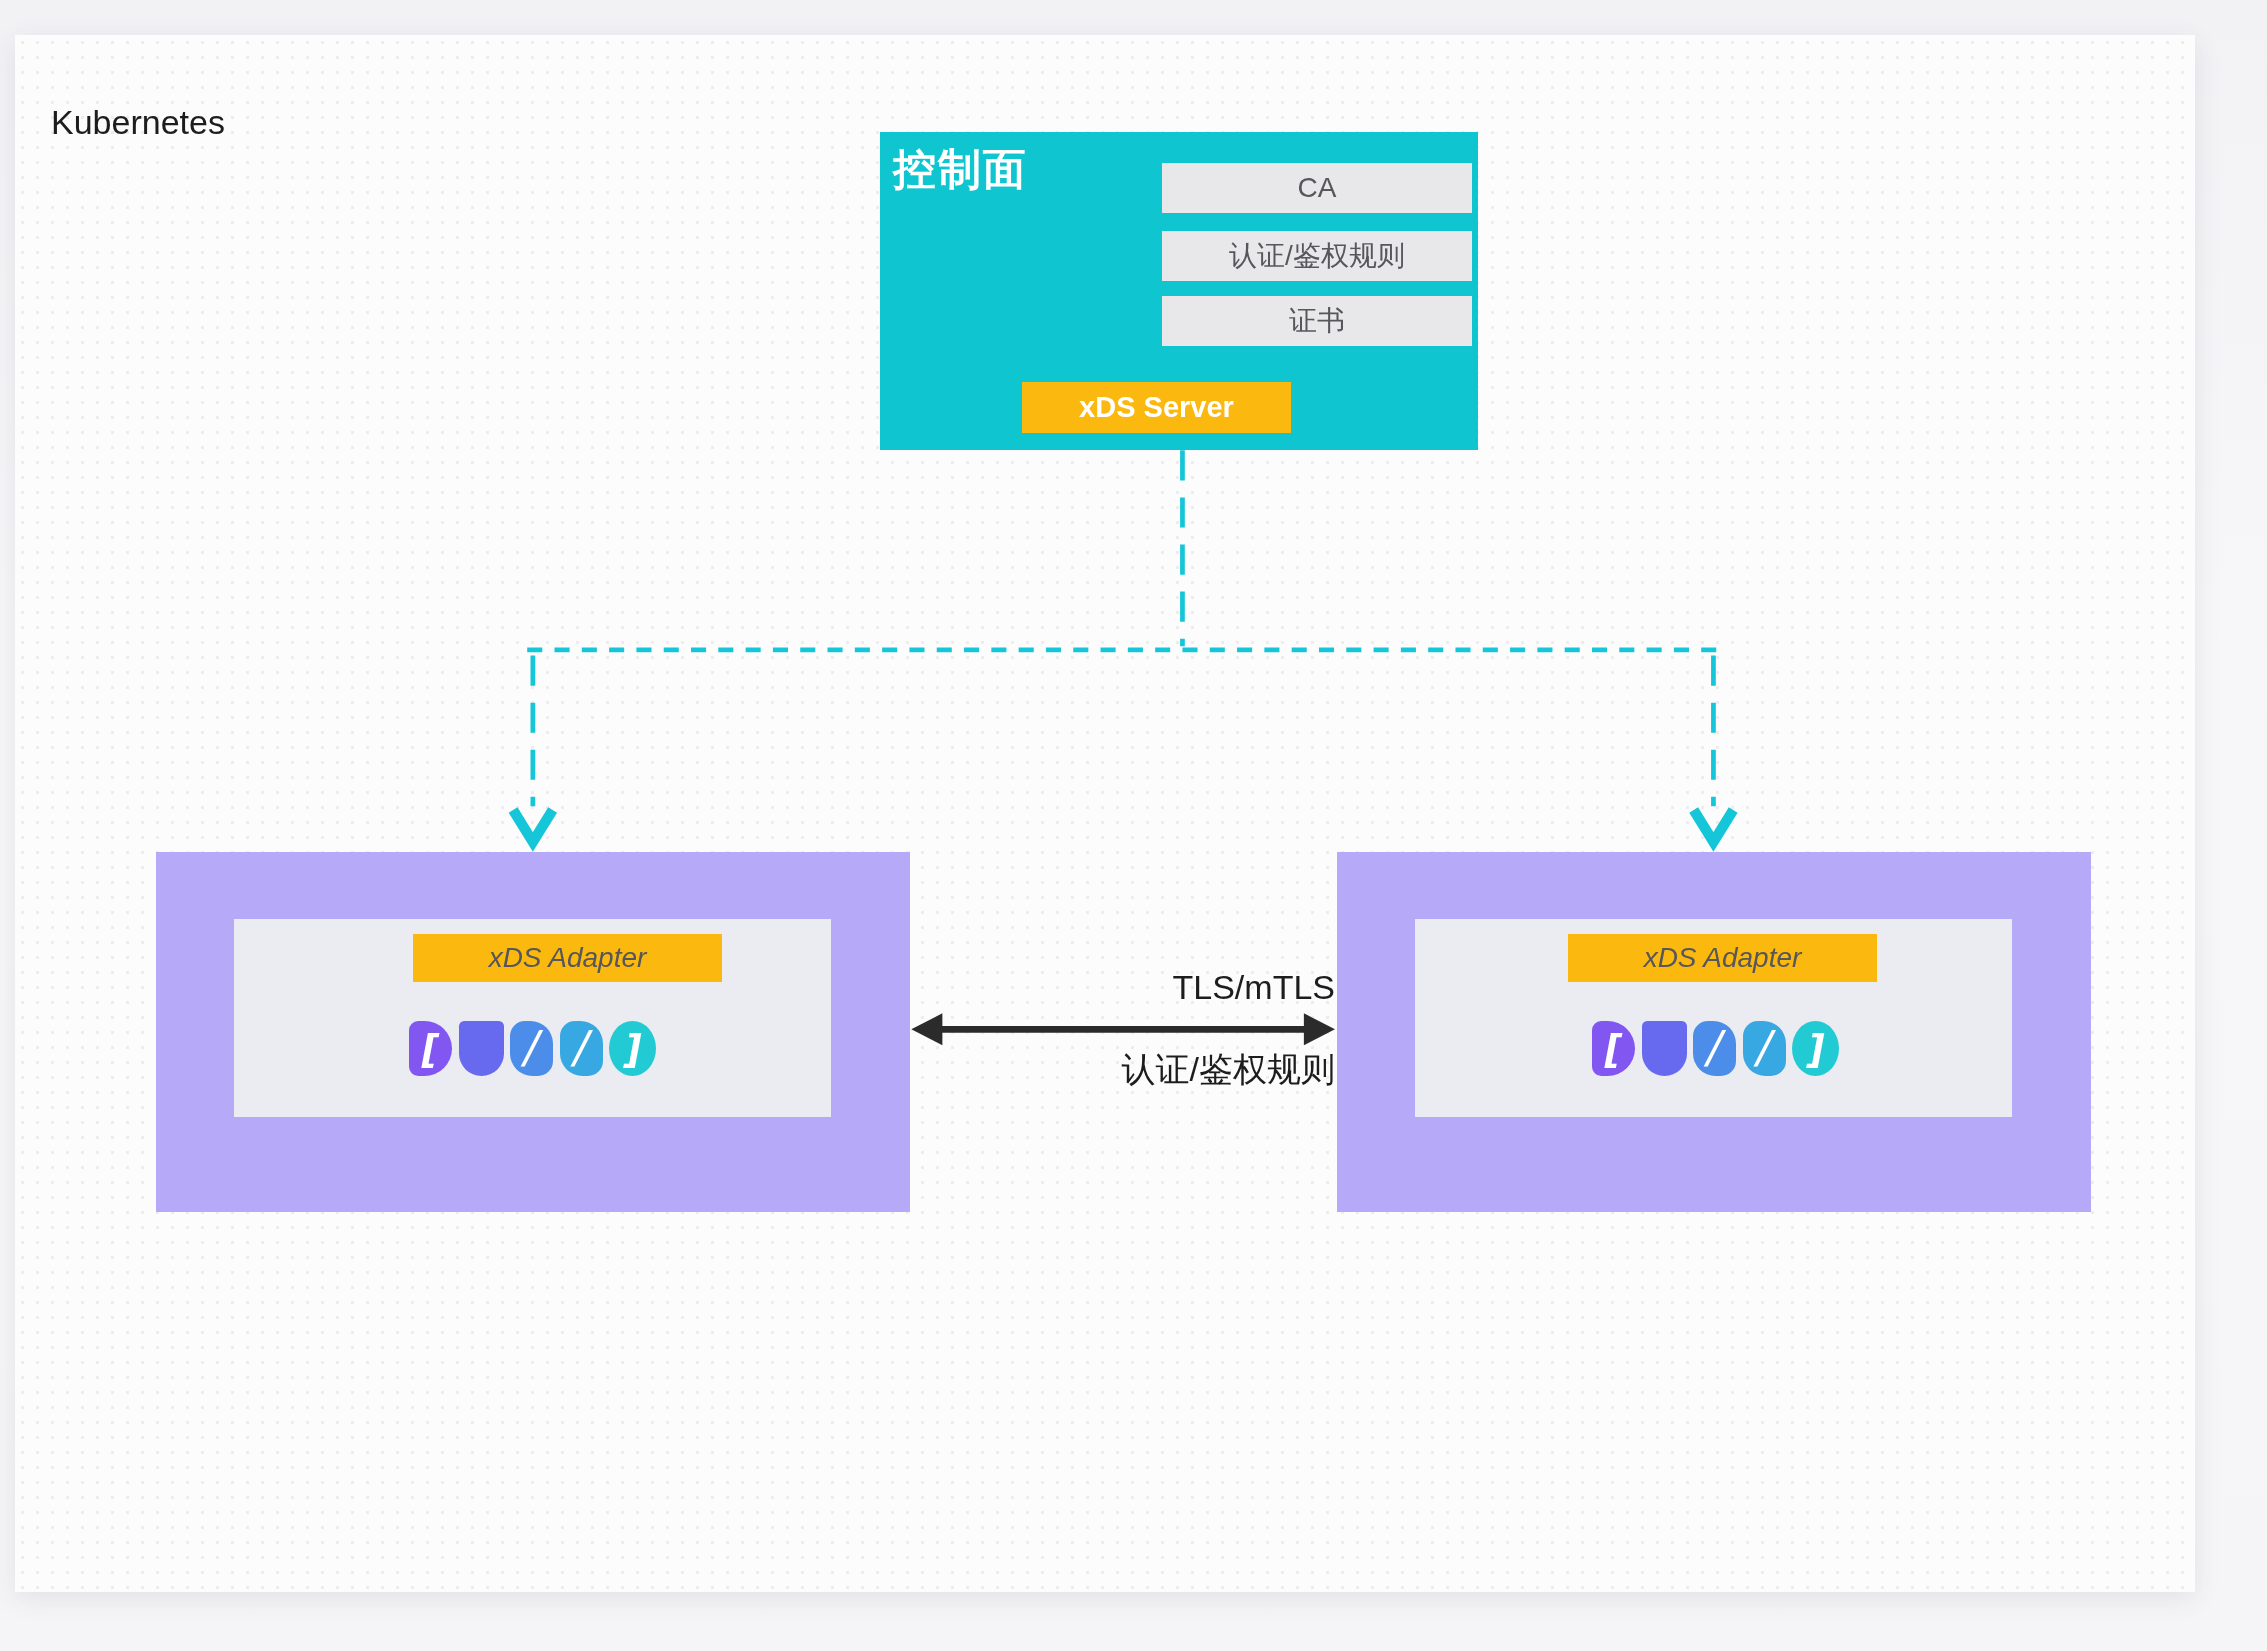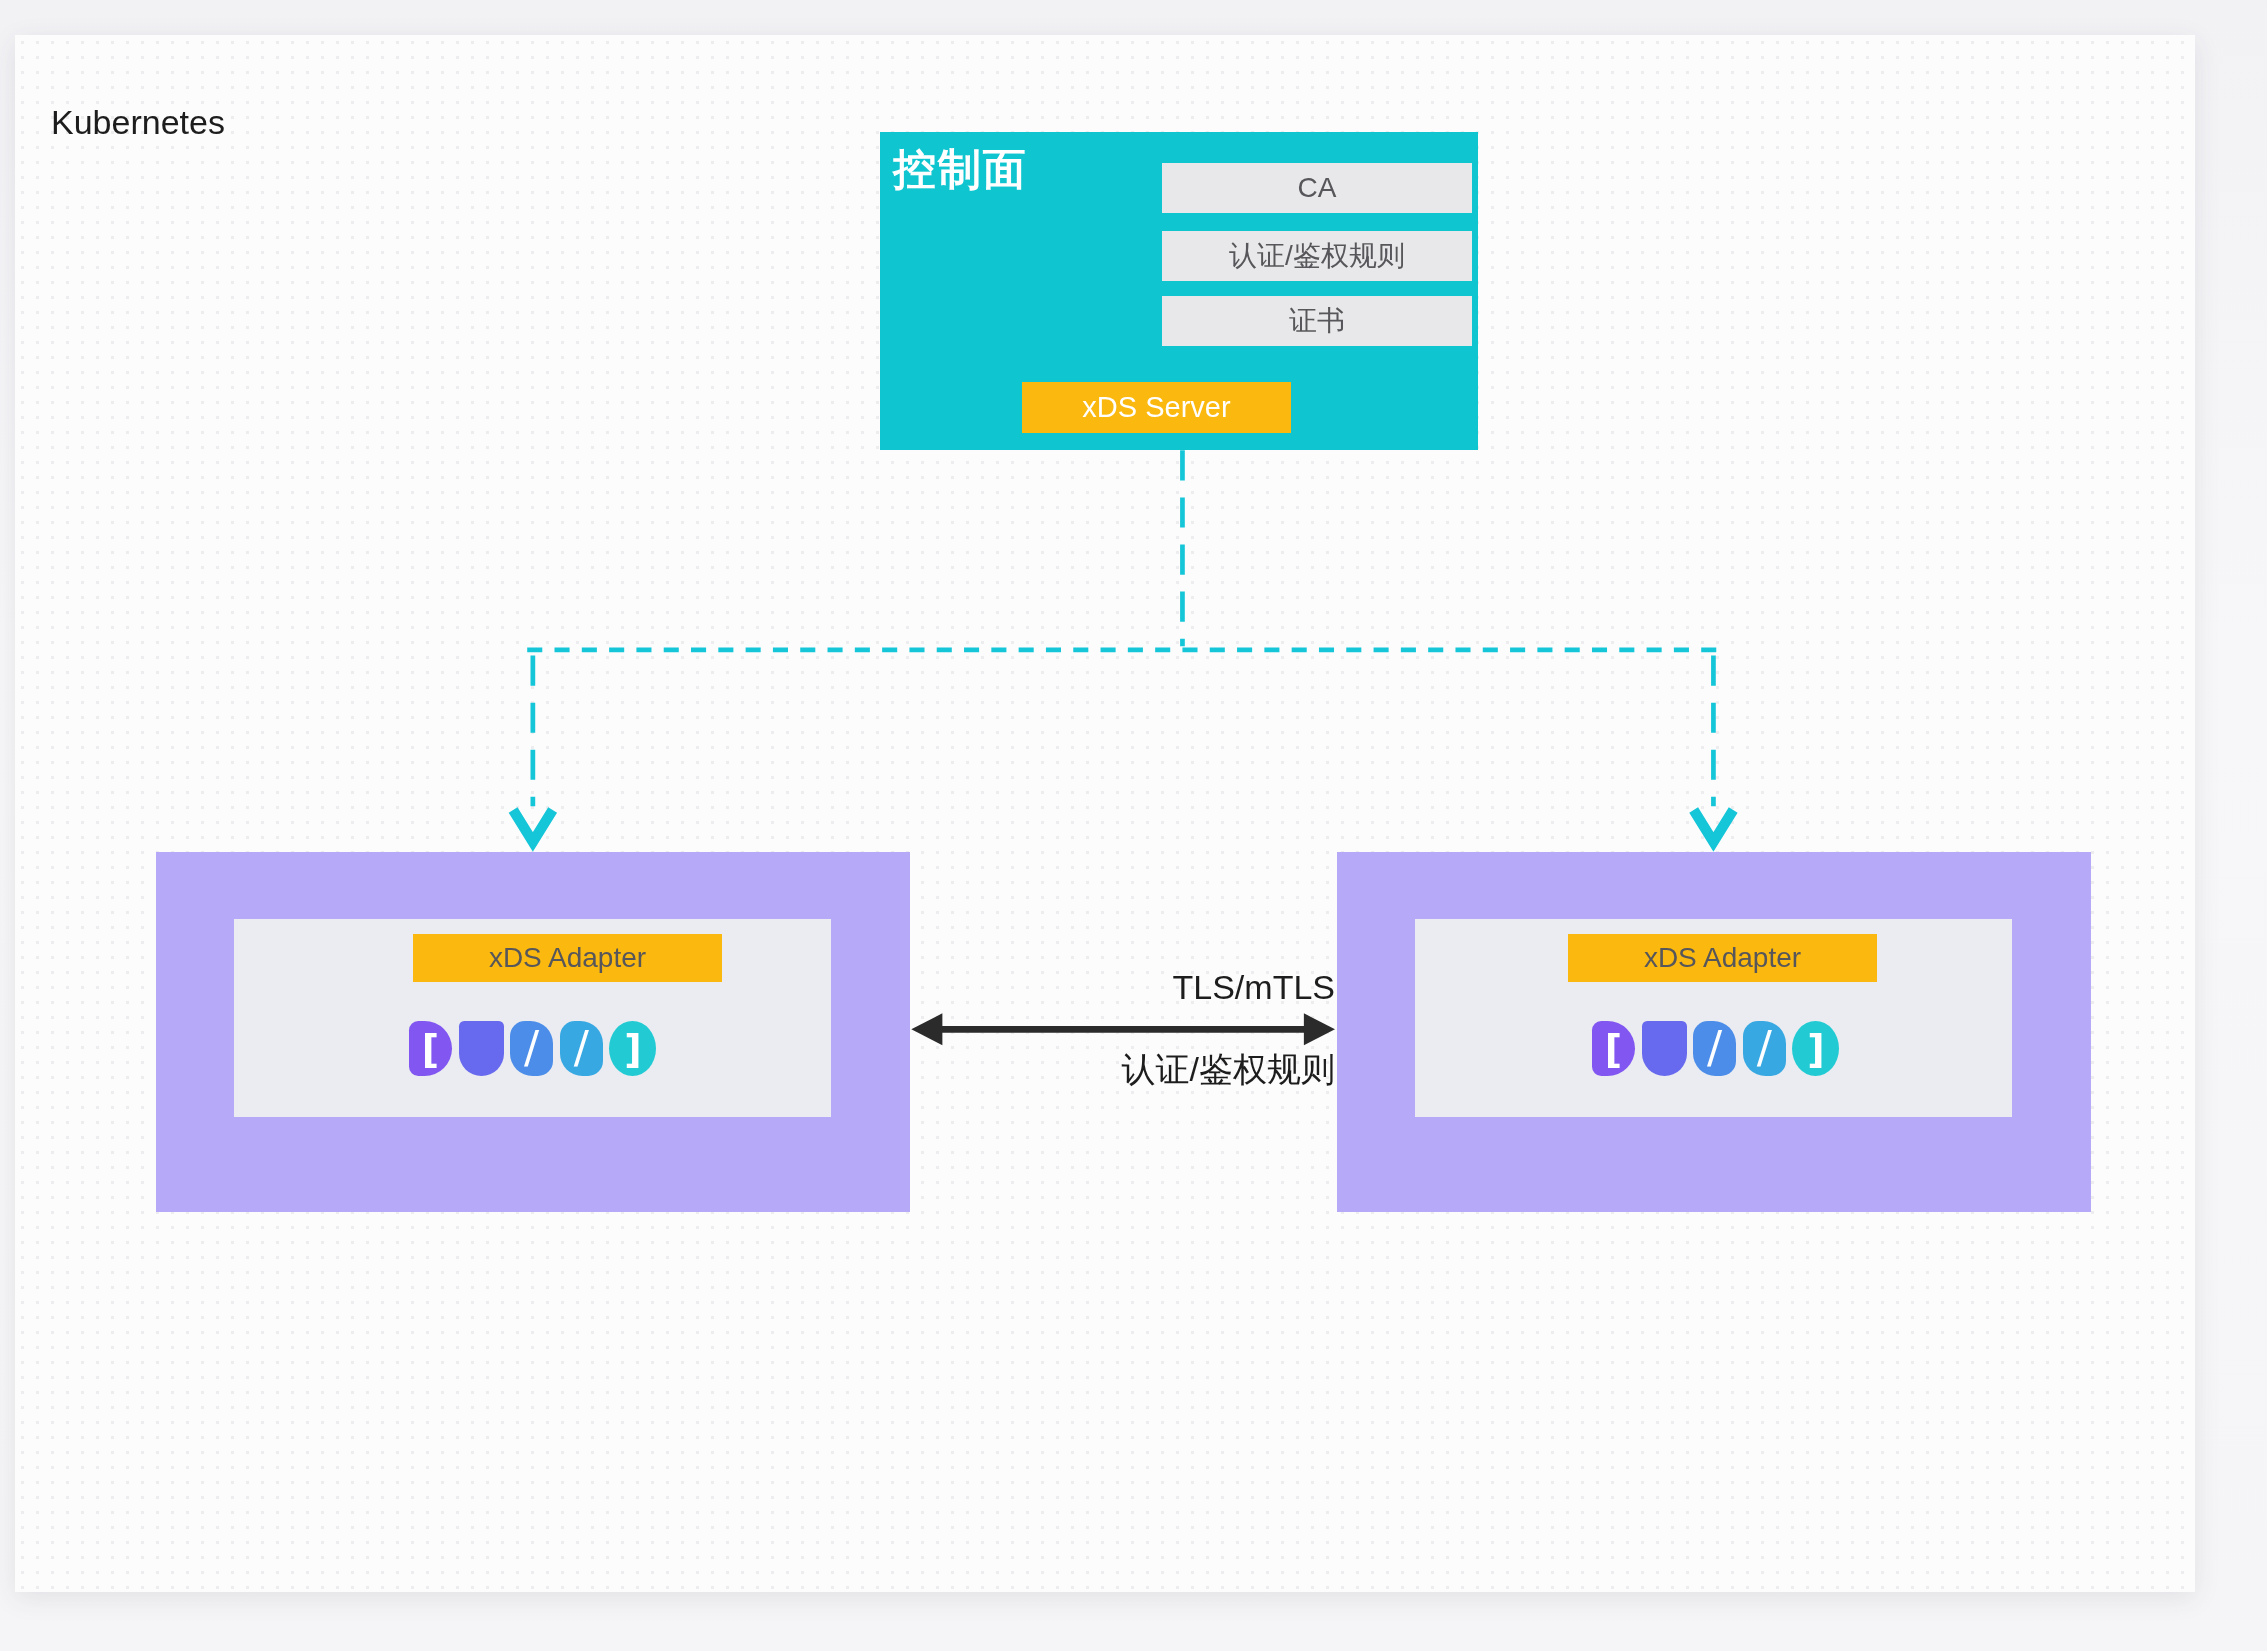--- a/index.html
+++ b/index.html
@@ -48,7 +48,7 @@
     position:absolute; left:142px; top:250px; width:269px; height:51px;
     background:var(--c-orange,#fbb90f);
     display:flex; align-items:center; justify-content:center;
-    font-size:29px; color:#ffffff;
+    font-size:29px; color:#ffffff;font-weight:bold;
   }
 
   

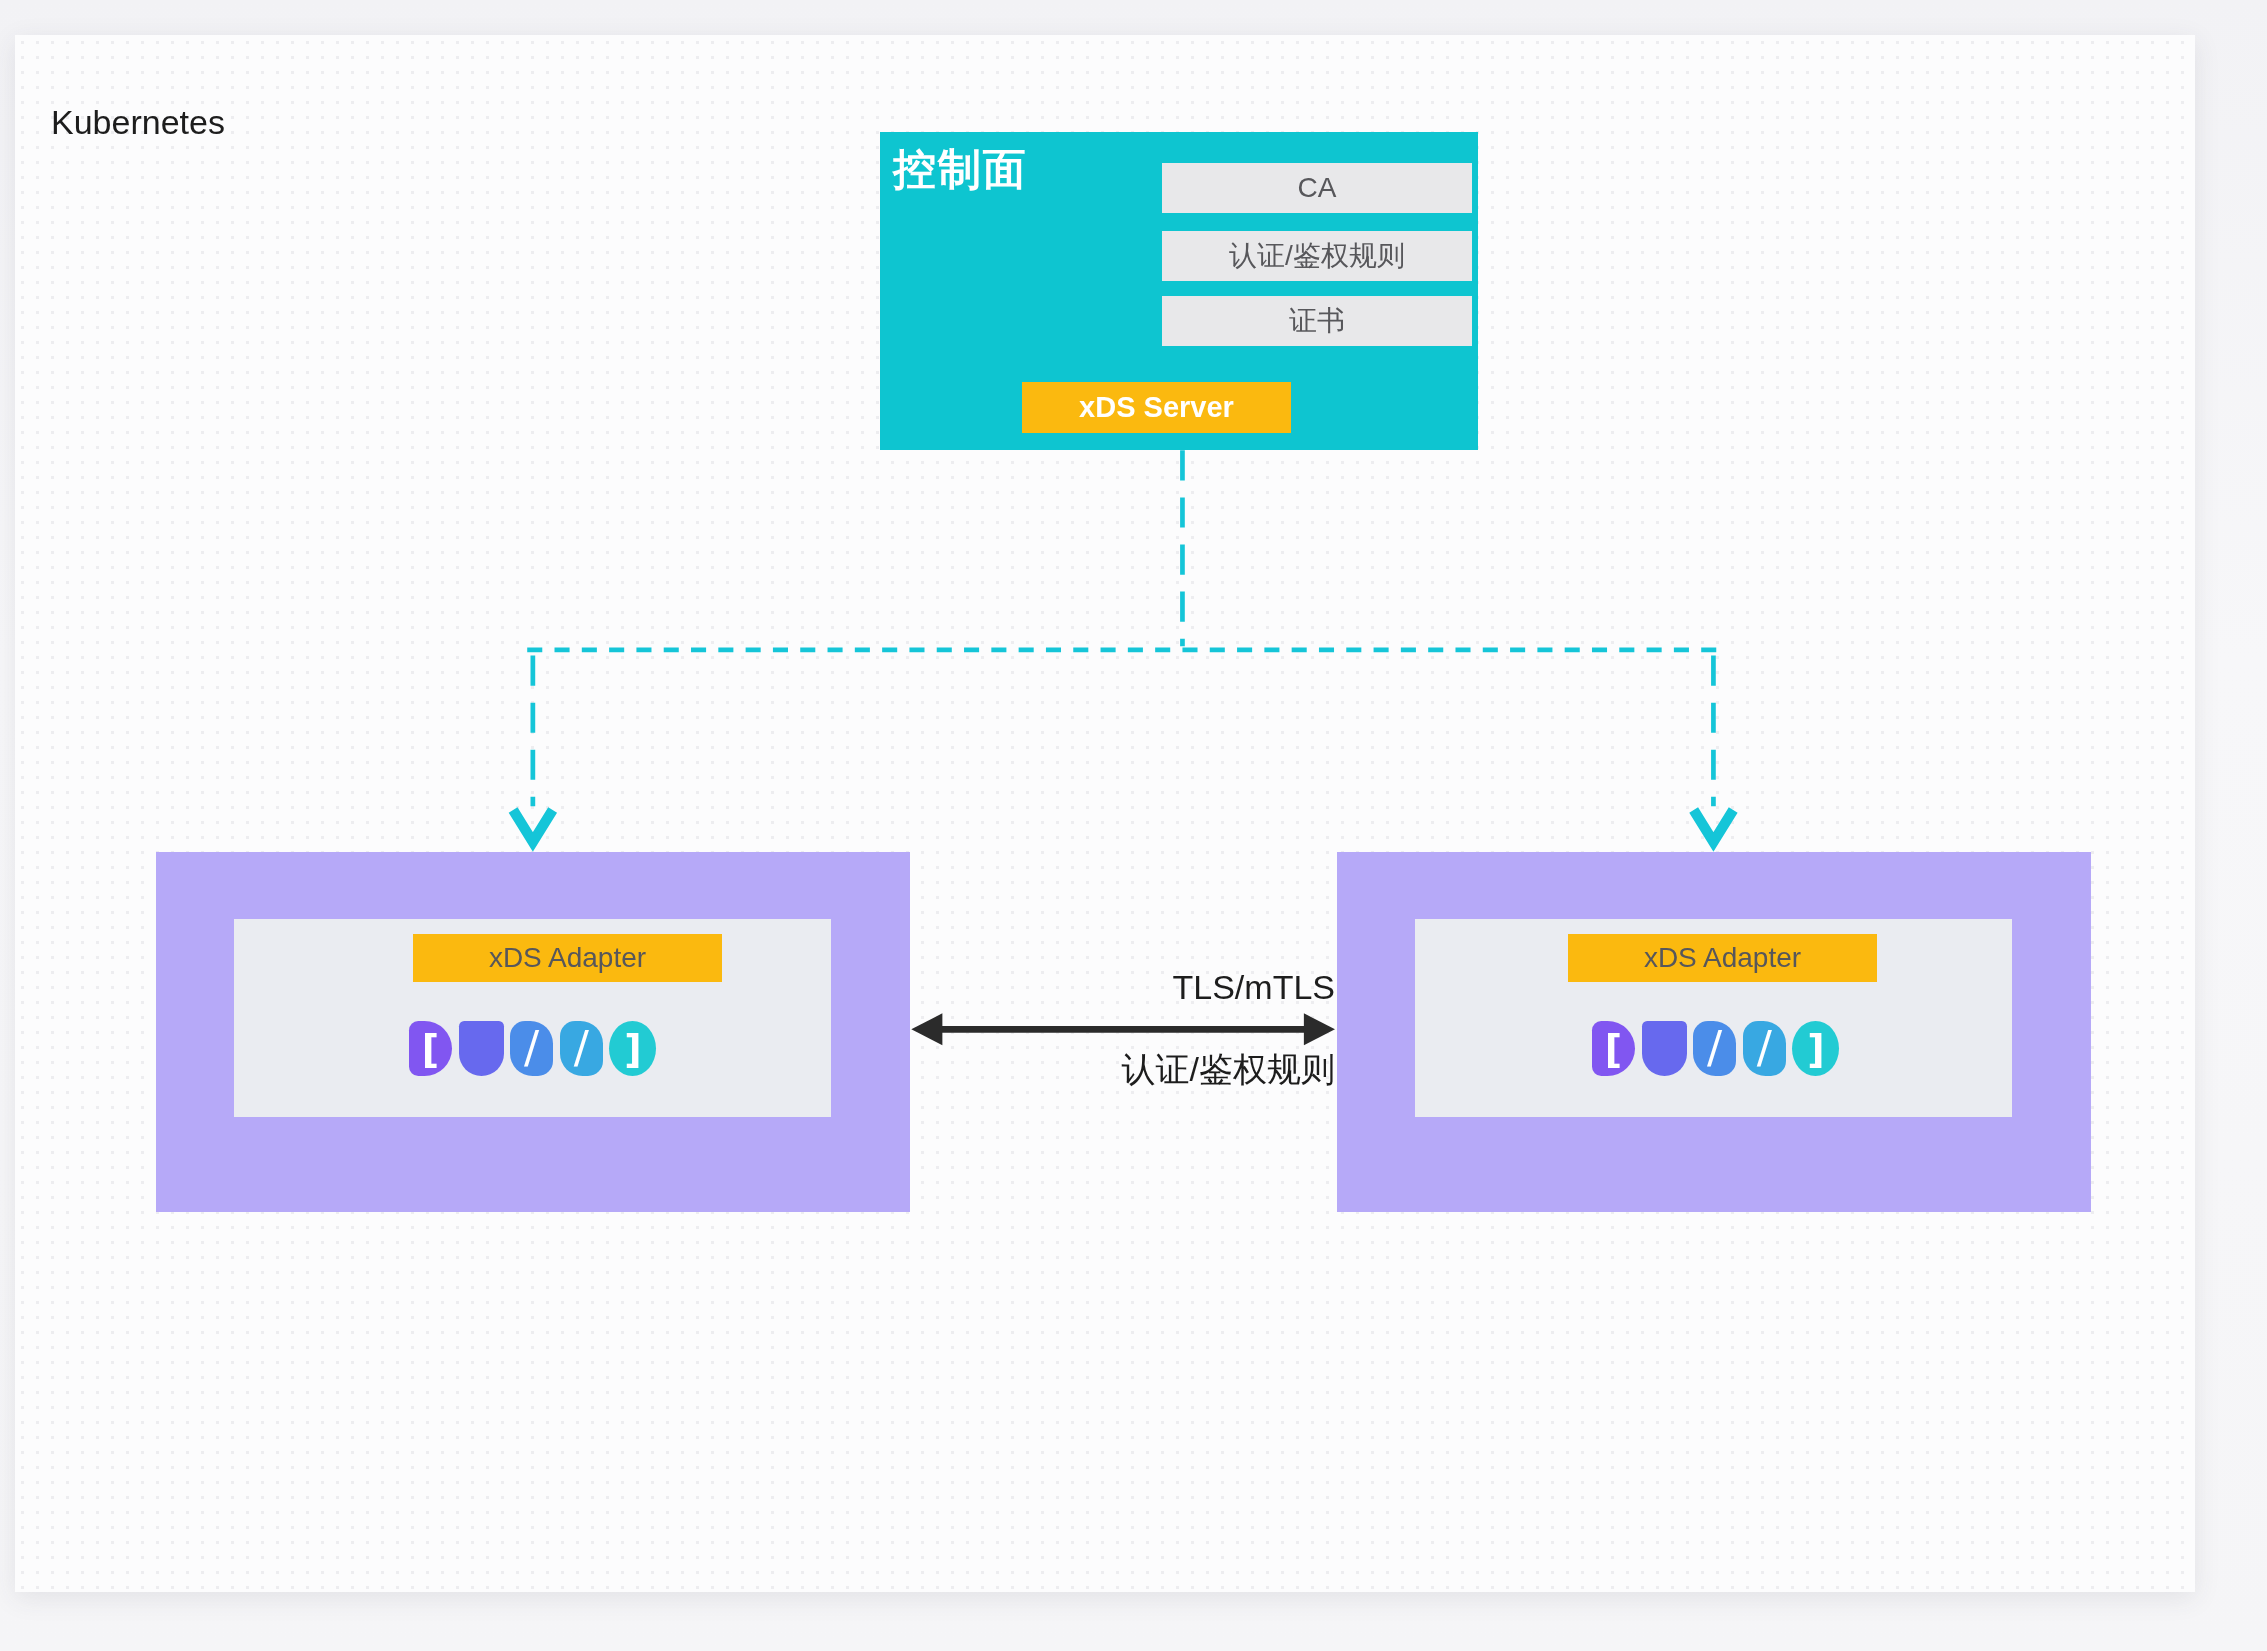--- a/index.html
+++ b/index.html
@@ -61,6 +61,7 @@
   .node-inner {
     position:absolute; left:78px; top:67px; width:597px; height:198px;
     background:var(--c-inner-gray,#eaecf1);
+    font-style:italic;
   }
   .adapter {
     position:absolute; top:15px; width:309px; height:48px;

